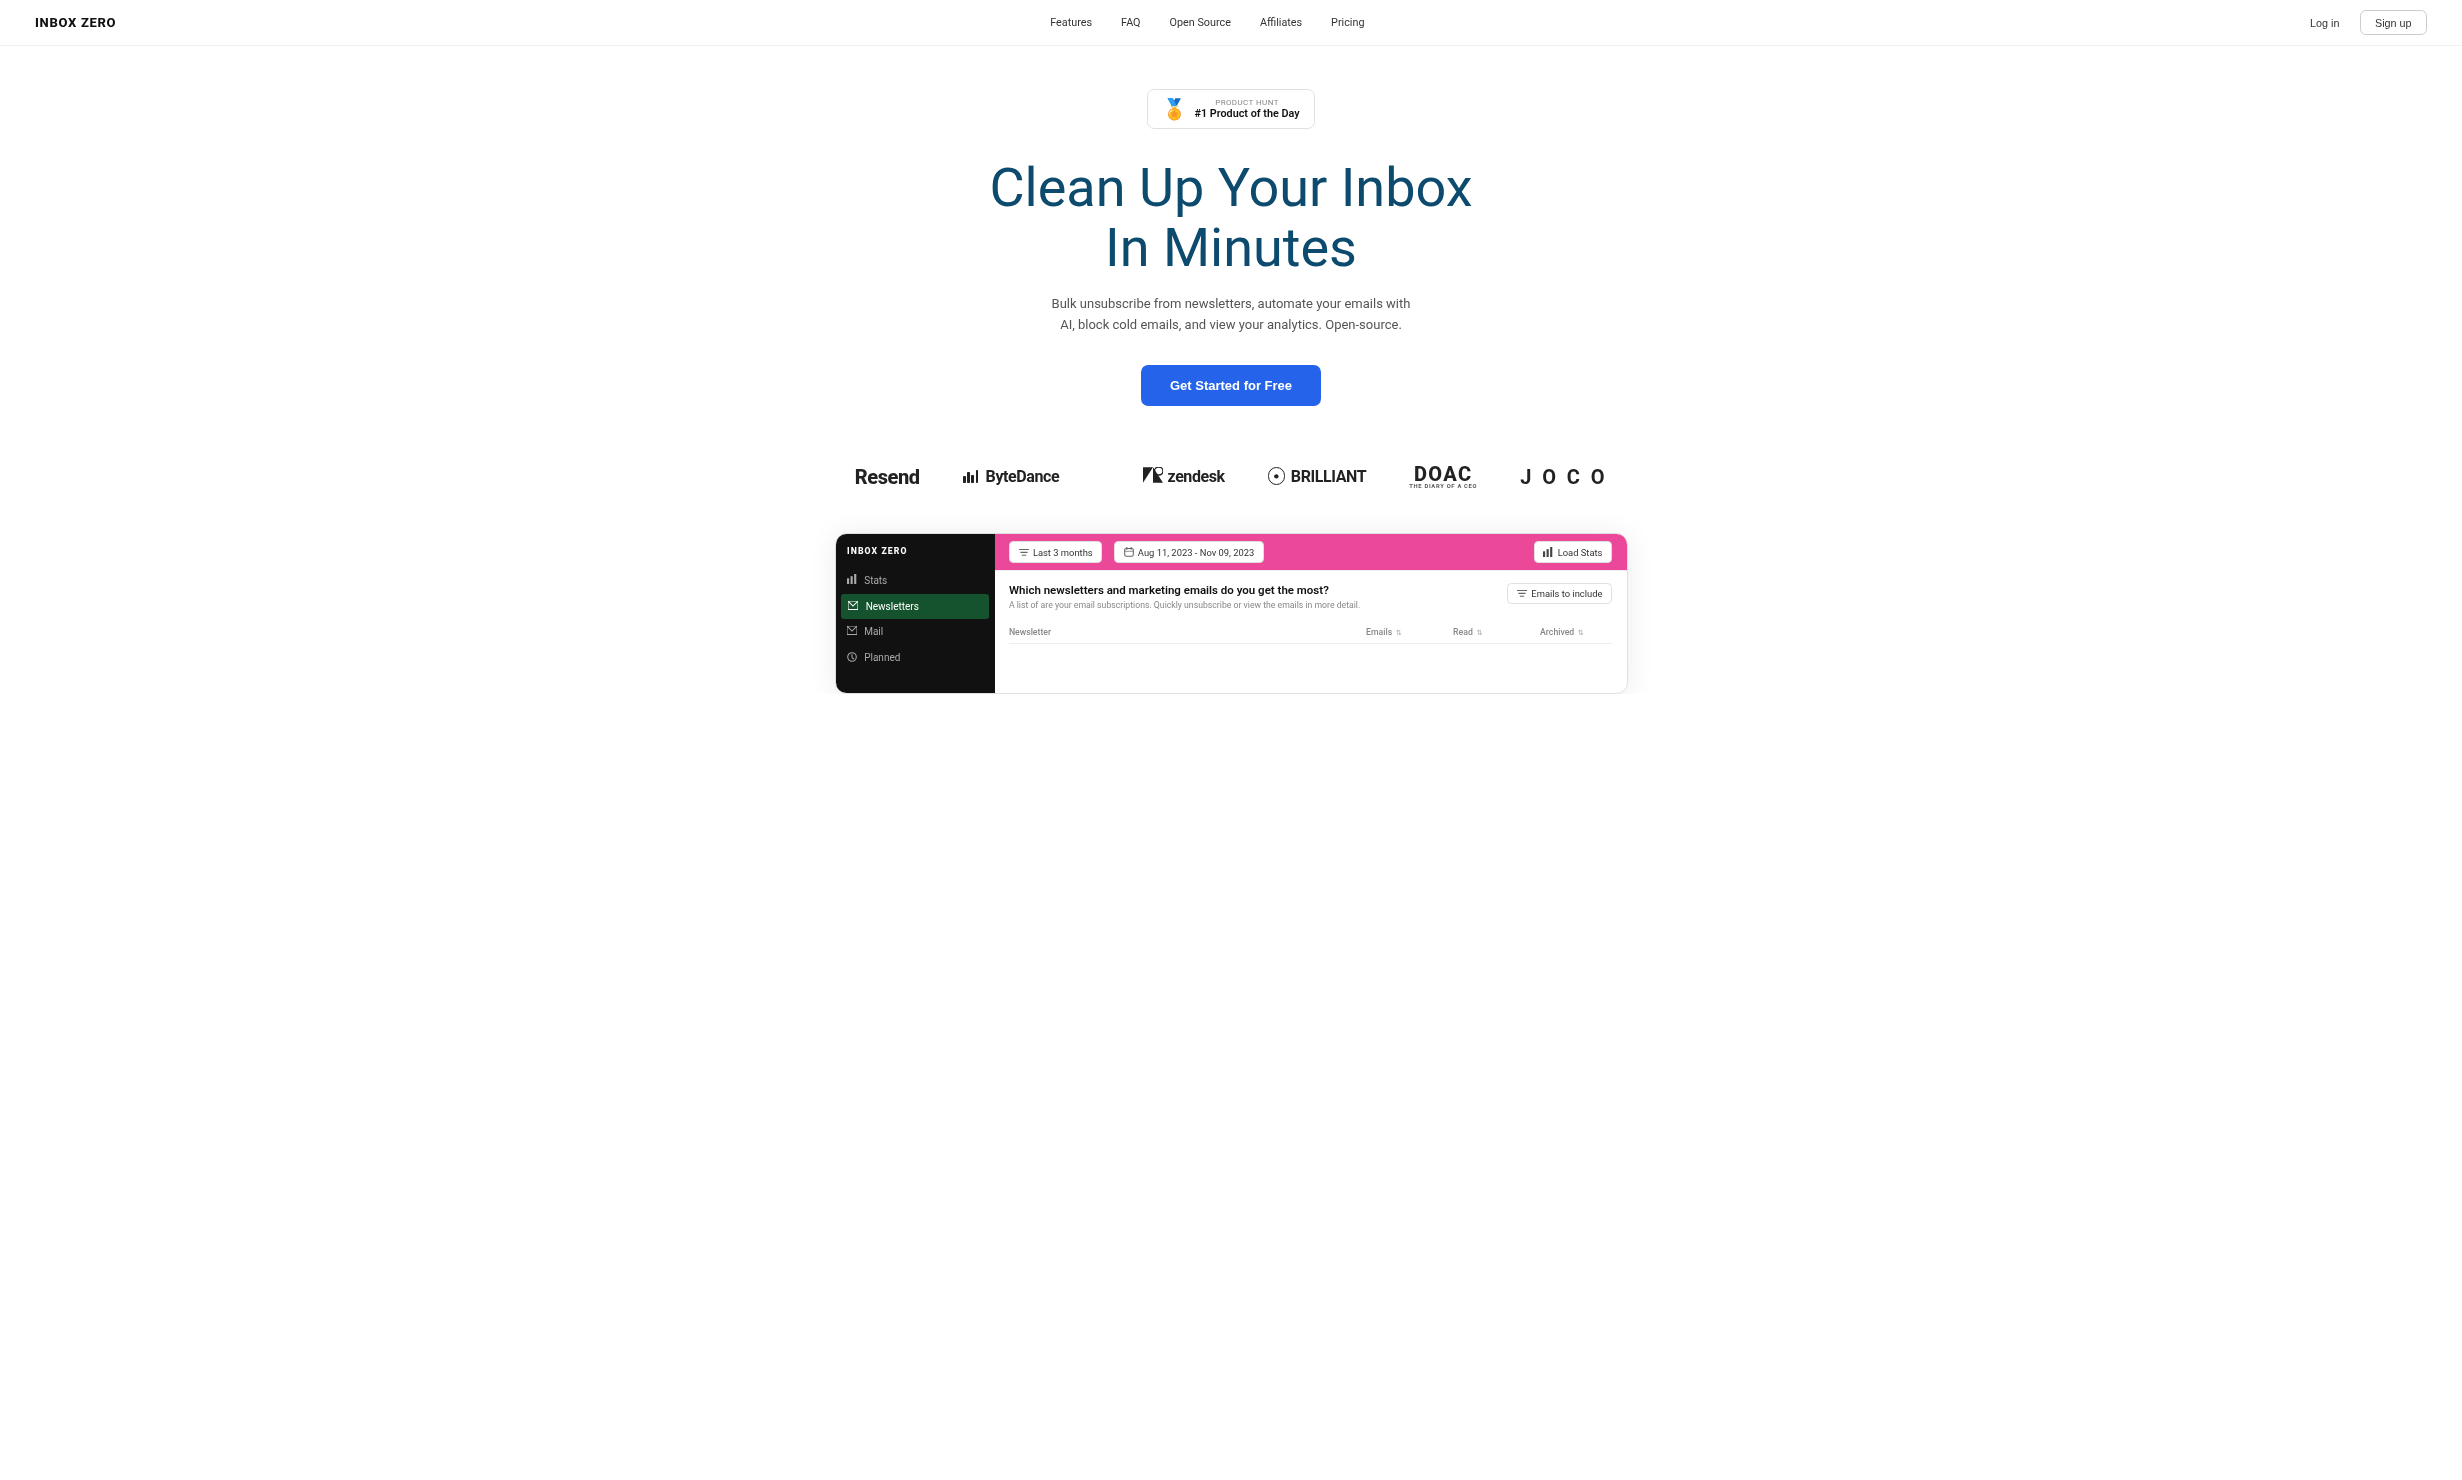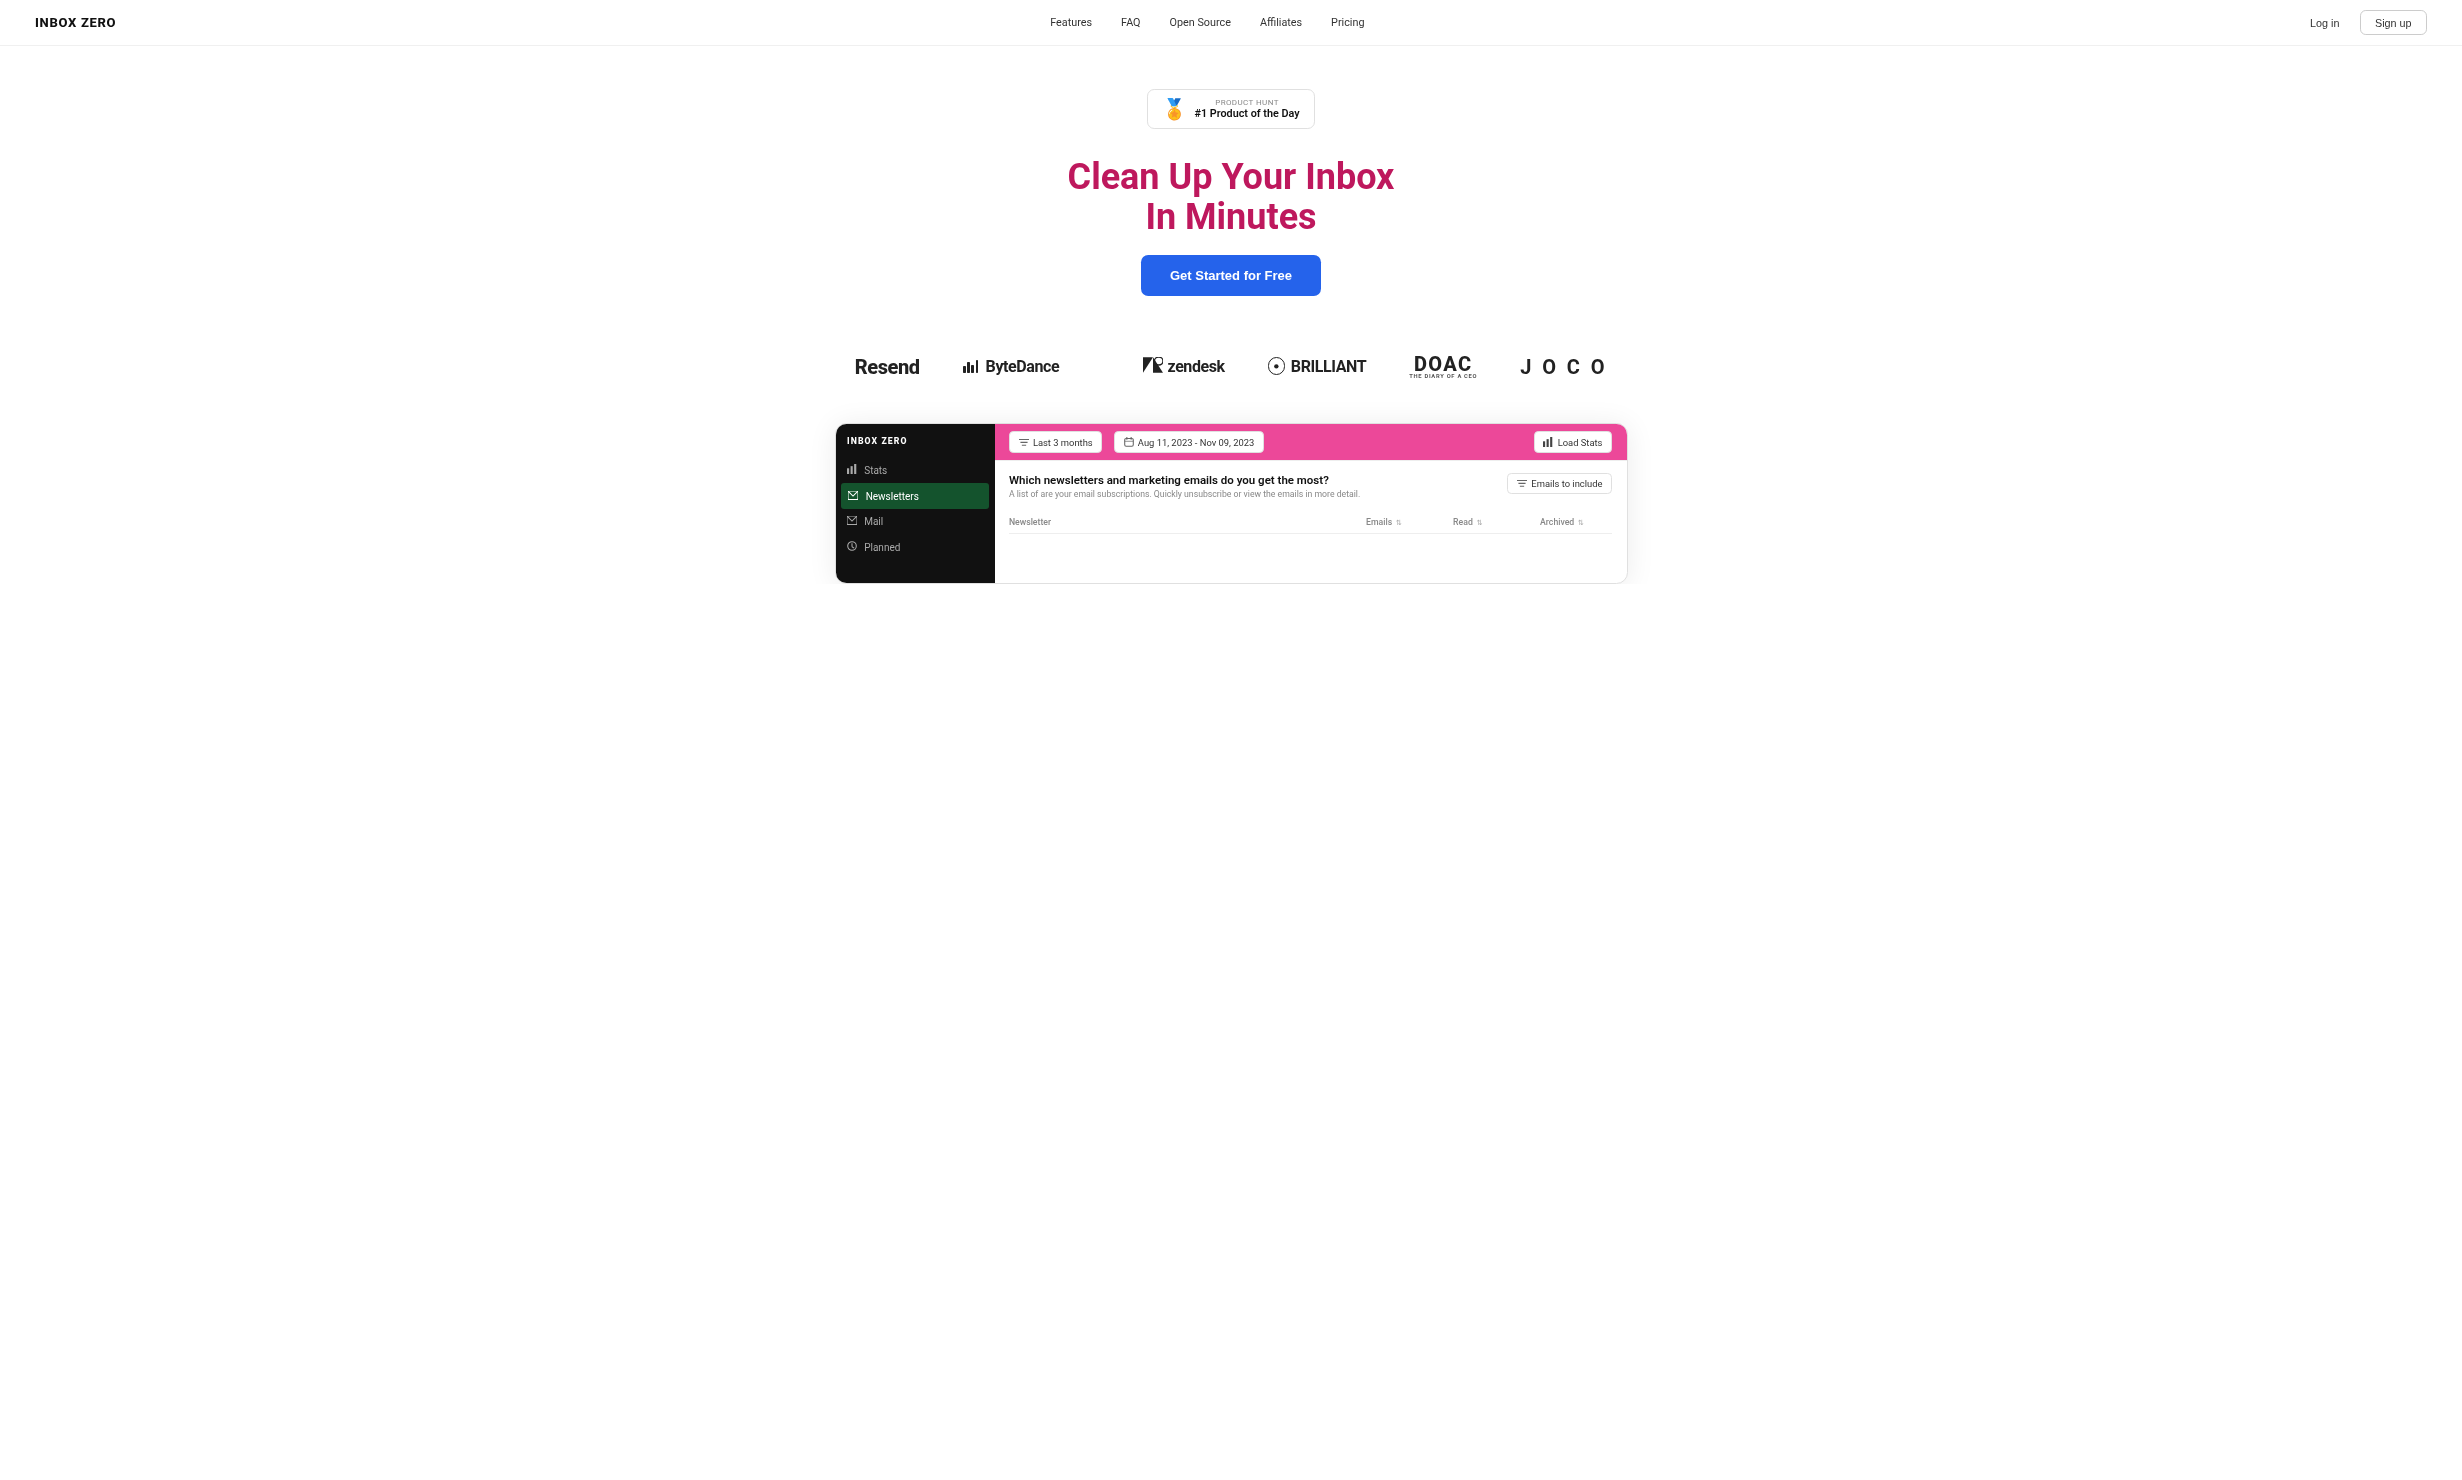--- a/index.html
+++ b/index.html
@@ -35,8 +35,8 @@
     .ph-title { font-size: 10.8px; font-weight: 600; color: #111; text-align: center; }
     .trophy-icon { font-size: 20px; }
     .hero-title {
-      font-size: 36px; font-weight: 700; line-height: 1.1;
-      color: #be185d; max-width: 505px; margin-bottom: 17.3px;
+      font-size: 54px; font-weight: 400; line-height: 1.1;
+      color: #0c4a6e; max-width: 505px; margin-bottom: 17.3px;
     }
     .hero-subtitle {
       font-size: 13px; color: #555; max-width: 375px;

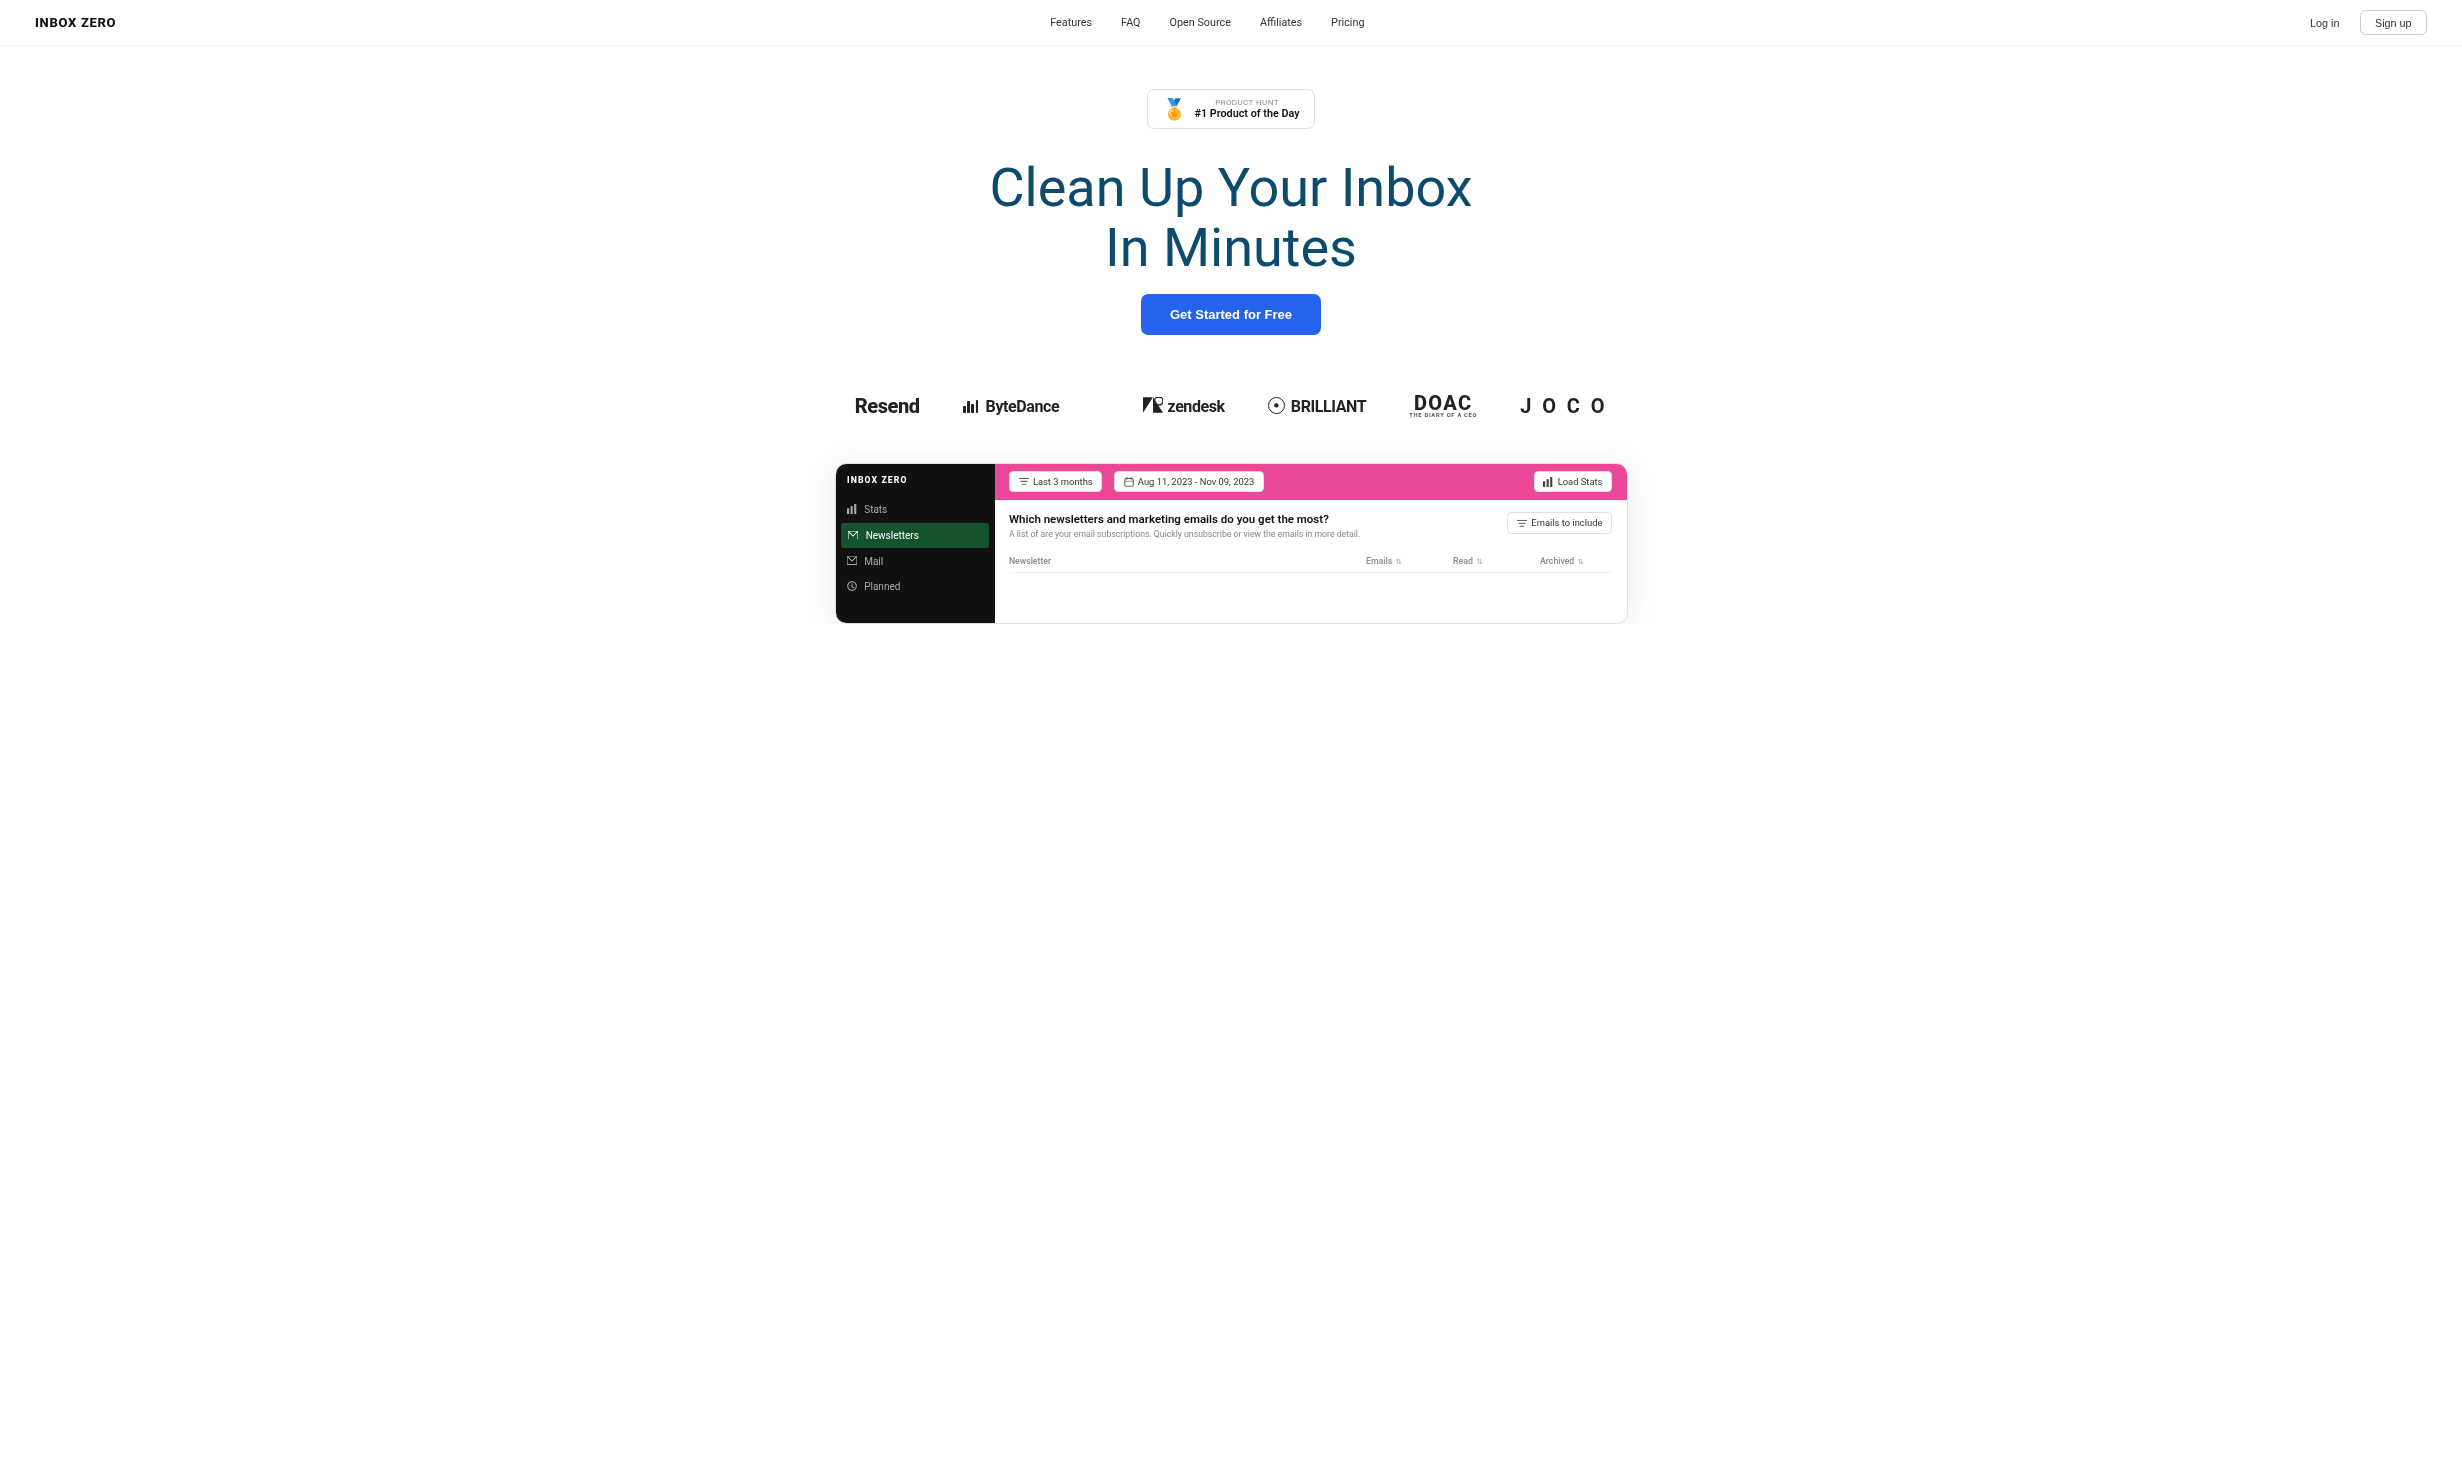--- a/index.html
+++ b/index.html
@@ -163,6 +163,7 @@
     <span>Clean Up Your Inbox</span><br>
     <span>In Minutes</span>
   </h1>
+  <p class="hero-subtitle">Bulk unsubscribe from newsletters, automate your emails with AI, block cold emails, and view your analytics. Open-source.</p>
   <button class="btn-cta">Get Started for Free</button>
 </section>
 

